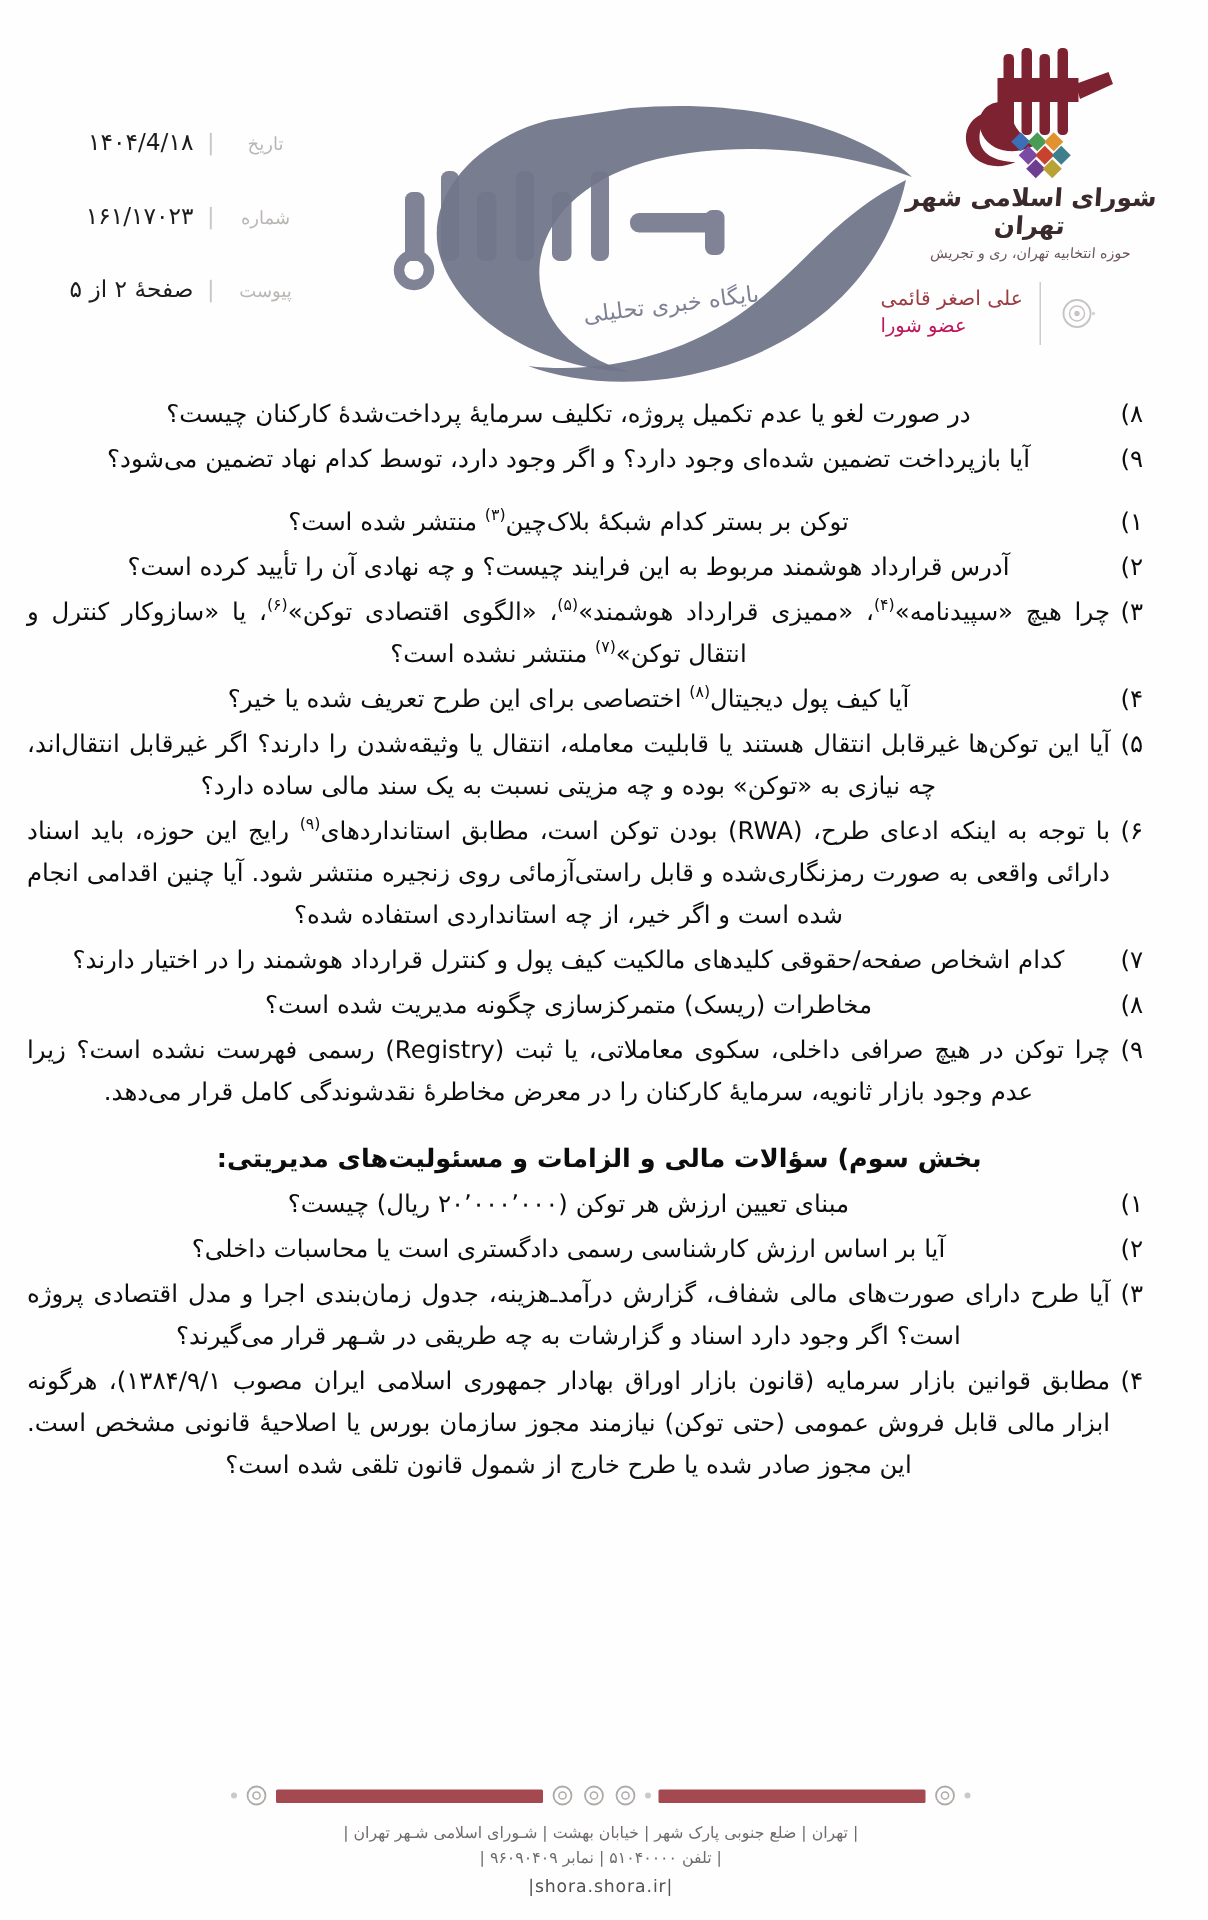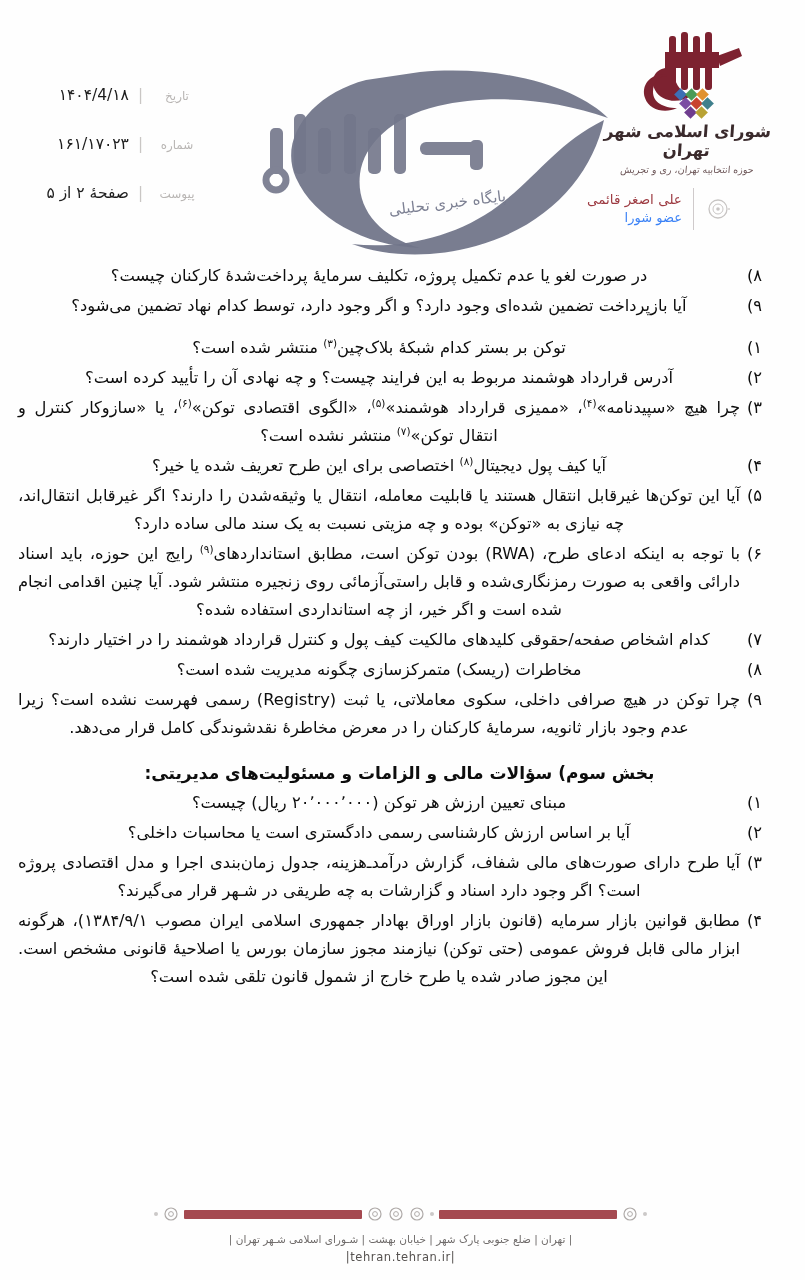--- a/index.html
+++ b/index.html
@@ -109,7 +109,7 @@
     padding-right: 16px;
   }
   .member-names {
-    text-align: right;
+    text-align: left;
     line-height: 1.45;
   }
   .member-name {

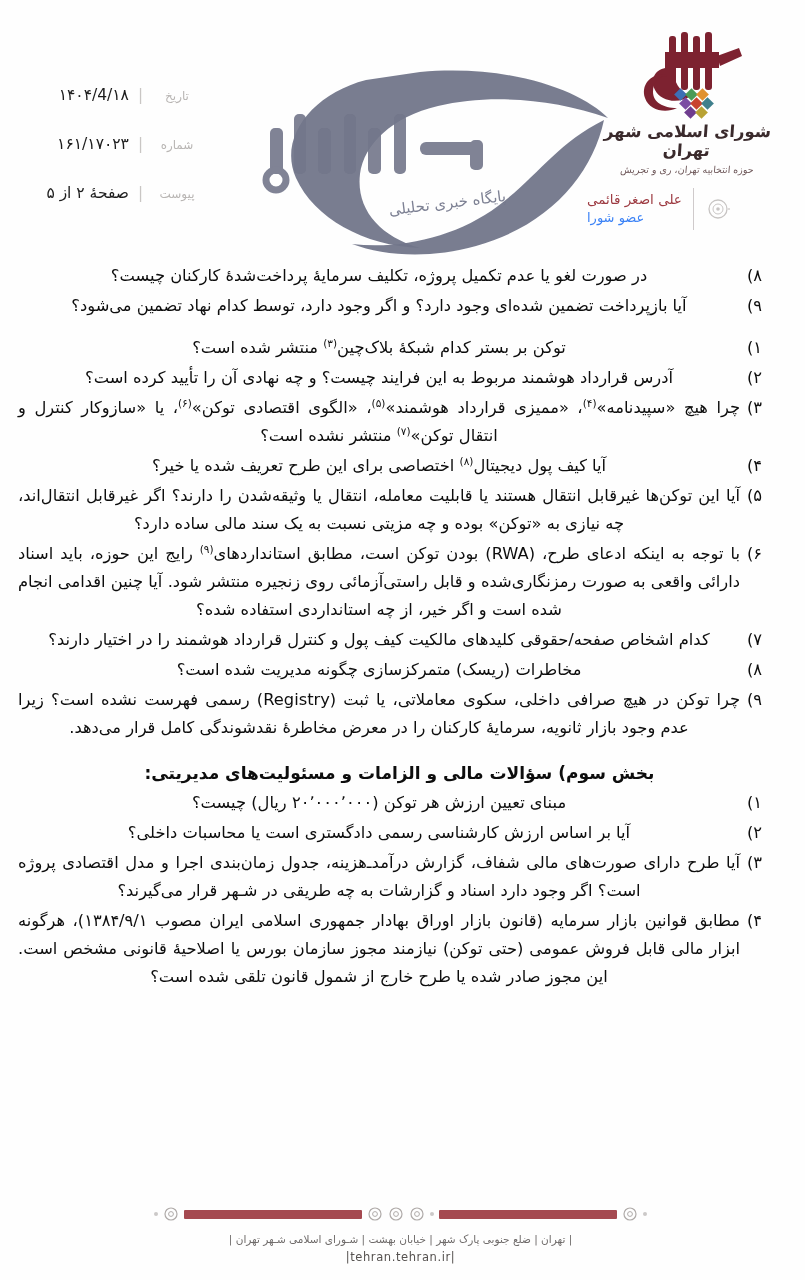--- a/index.html
+++ b/index.html
@@ -119,7 +119,7 @@
   }
   .member-role {
     font-size: 13px;
-    color: #3b82f6;
+    color: #be185d;
     letter-spacing: 2px;
   }
   .member-divider {

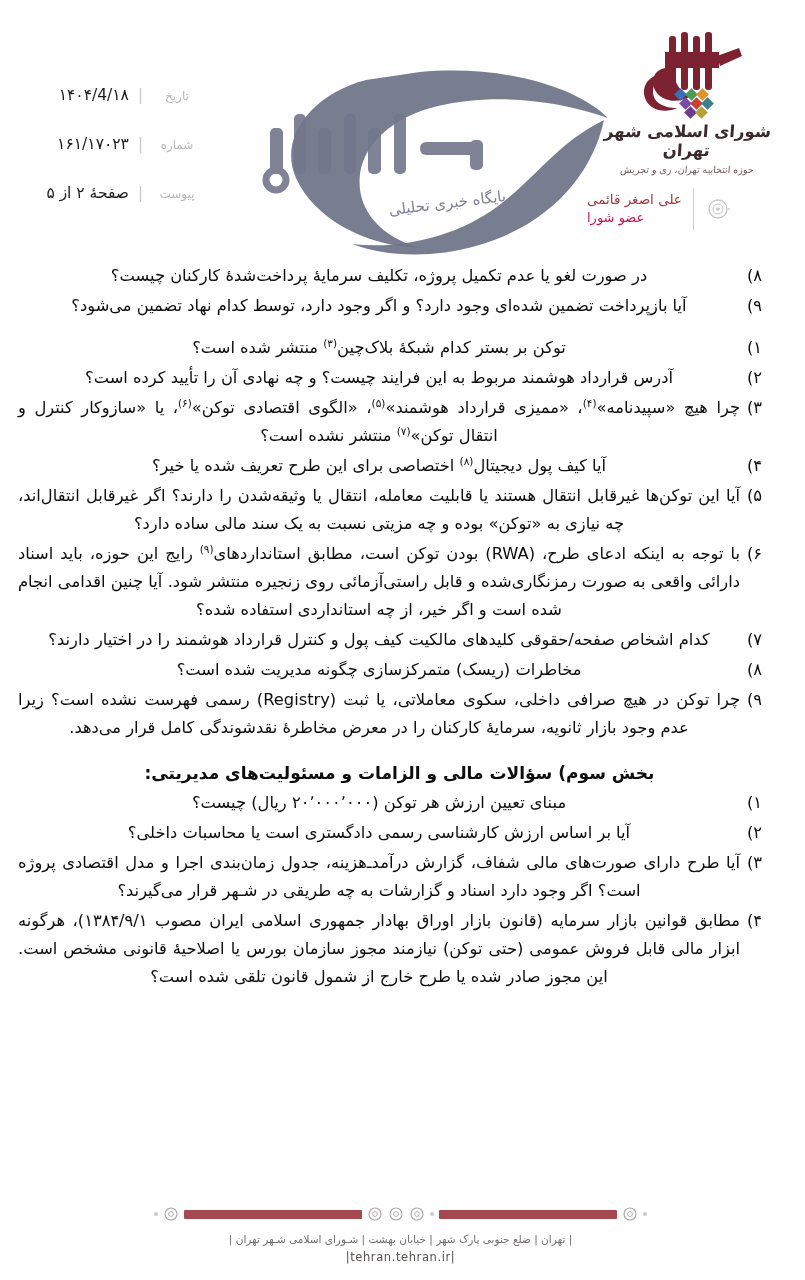--- a/index.html
+++ b/index.html
@@ -413,6 +413,7 @@
       <span class="orn-dot-sm"></span>
     </div>
     <div class="footer-line">| تهران | ضلع جنوبی پارک شهر | خیابان بهشت | شـورای اسلامی شـهر تهران |</div>
+    <div class="footer-line">| تلفن ۵۱۰۴۰۰۰۰ | نمابر ۹۶۰۹۰۴۰۹ |</div>
     <div class="footer-site">|tehran.tehran.ir|</div>
   </div>
 

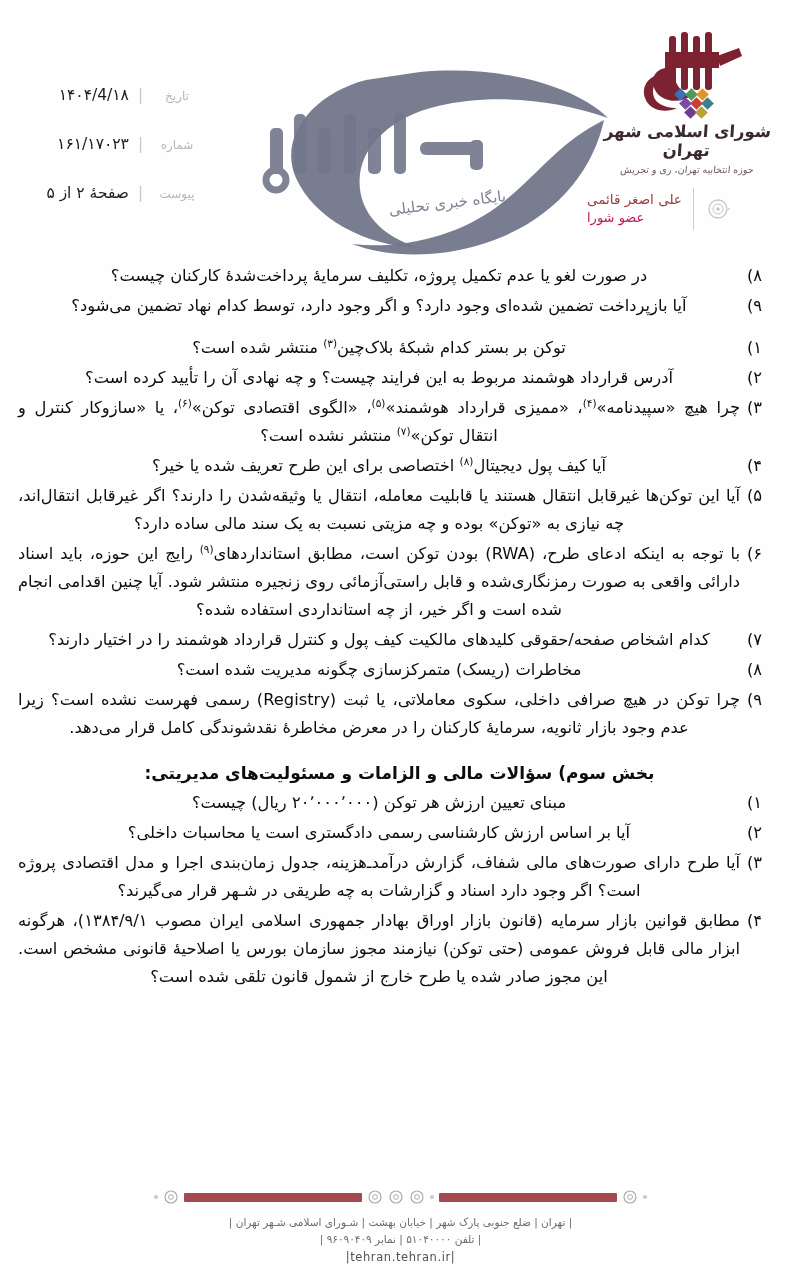--- a/index.html
+++ b/index.html
@@ -414,7 +414,7 @@
     </div>
     <div class="footer-line">| تهران | ضلع جنوبی پارک شهر | خیابان بهشت | شـورای اسلامی شـهر تهران |</div>
     <div class="footer-line">| تلفن ۵۱۰۴۰۰۰۰ | نمابر ۹۶۰۹۰۴۰۹ |</div>
-    <div class="footer-site">|tehran.tehran.ir|</div>
+    <div class="footer-site">|shora.shora.ir|</div>
   </div>
 
 </div>

